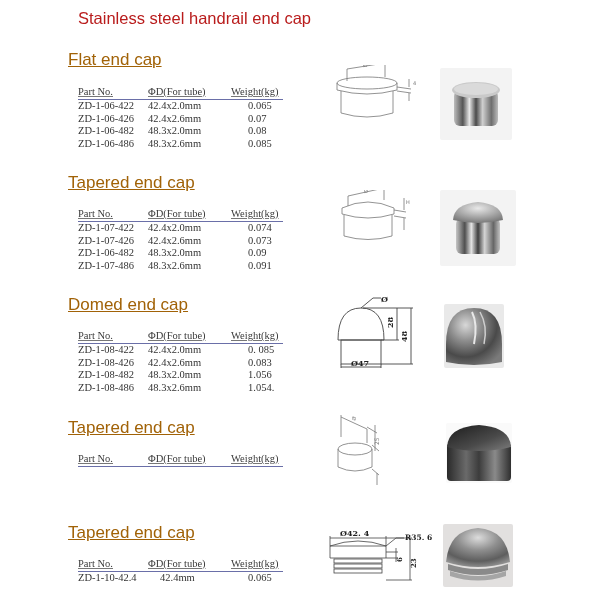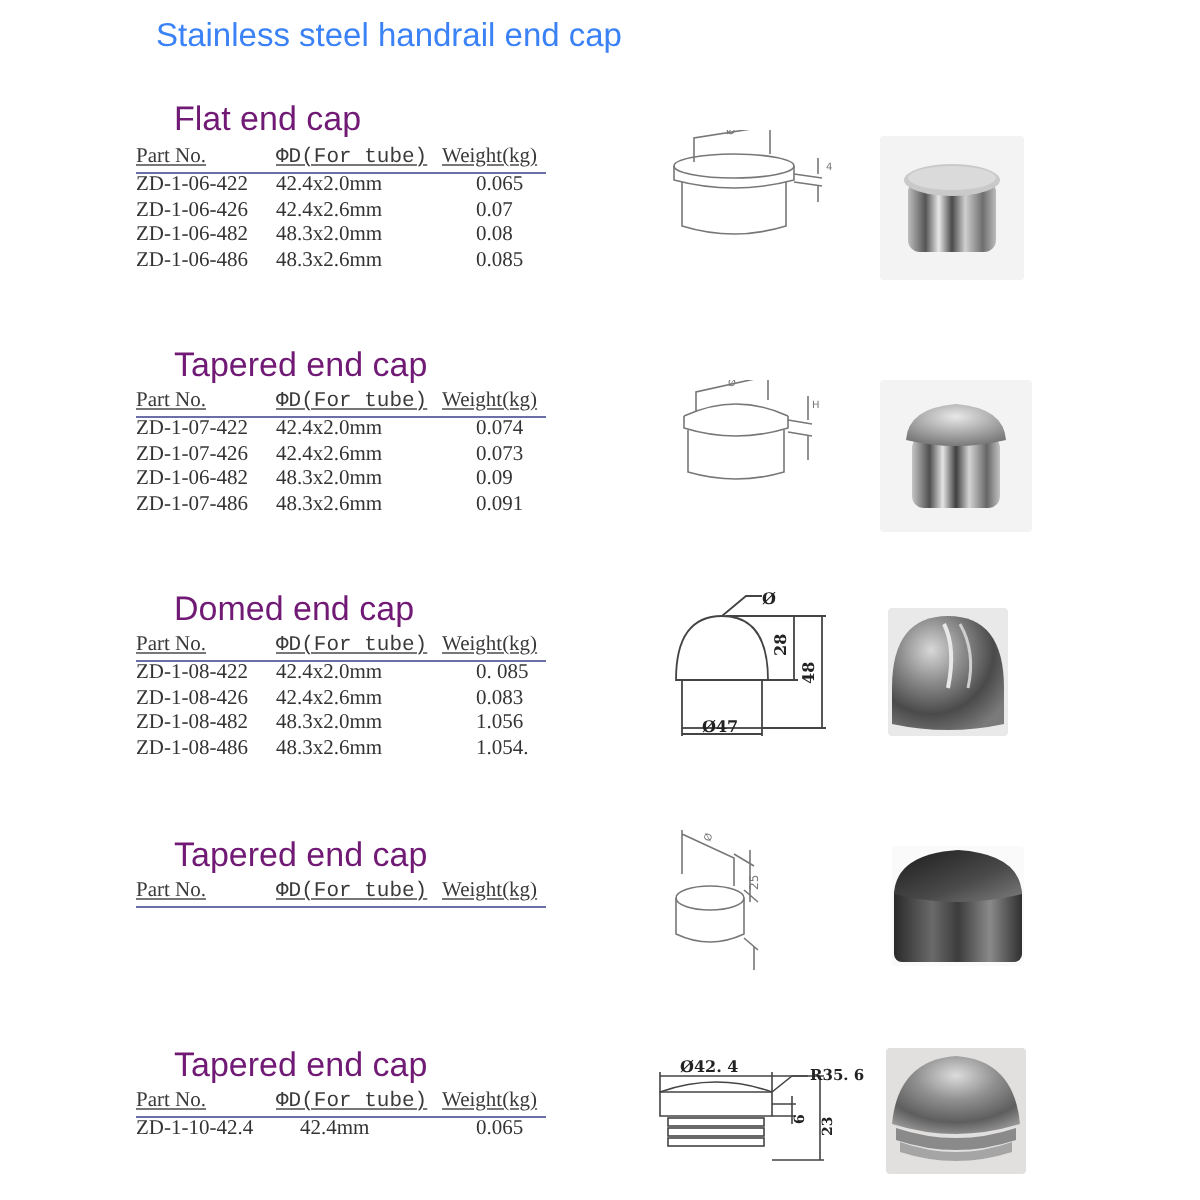--- a/index.html
+++ b/index.html
@@ -5,7 +5,7 @@
   html, body { margin:0; padding:0; background:#ffffff; }
   body { width:600px; height:600px; position:relative; overflow:hidden; color:#222; }
   .abs { position:absolute; }
-  .doc-title { left:78px; top:9px; font-family:"Liberation Sans", sans-serif; font-size:16.5px; color:#3b82f6; white-space:nowrap; }
+  .doc-title { left:78px; top:9px; font-family:"Liberation Sans", sans-serif; font-size:16.5px; color:#b91c1c; white-space:nowrap; }
   .sec-title { font-family:"Liberation Sans", sans-serif; font-size:17px; color:#701a75; white-space:nowrap; left:87px; }
   .tbl { left:68px; width:205px; font-family:"Liberation Serif", serif; font-size:10.5px; color:#333; }
   .hdr { position:relative; height:13px; border-bottom:1.3px solid #6a6fa8; }

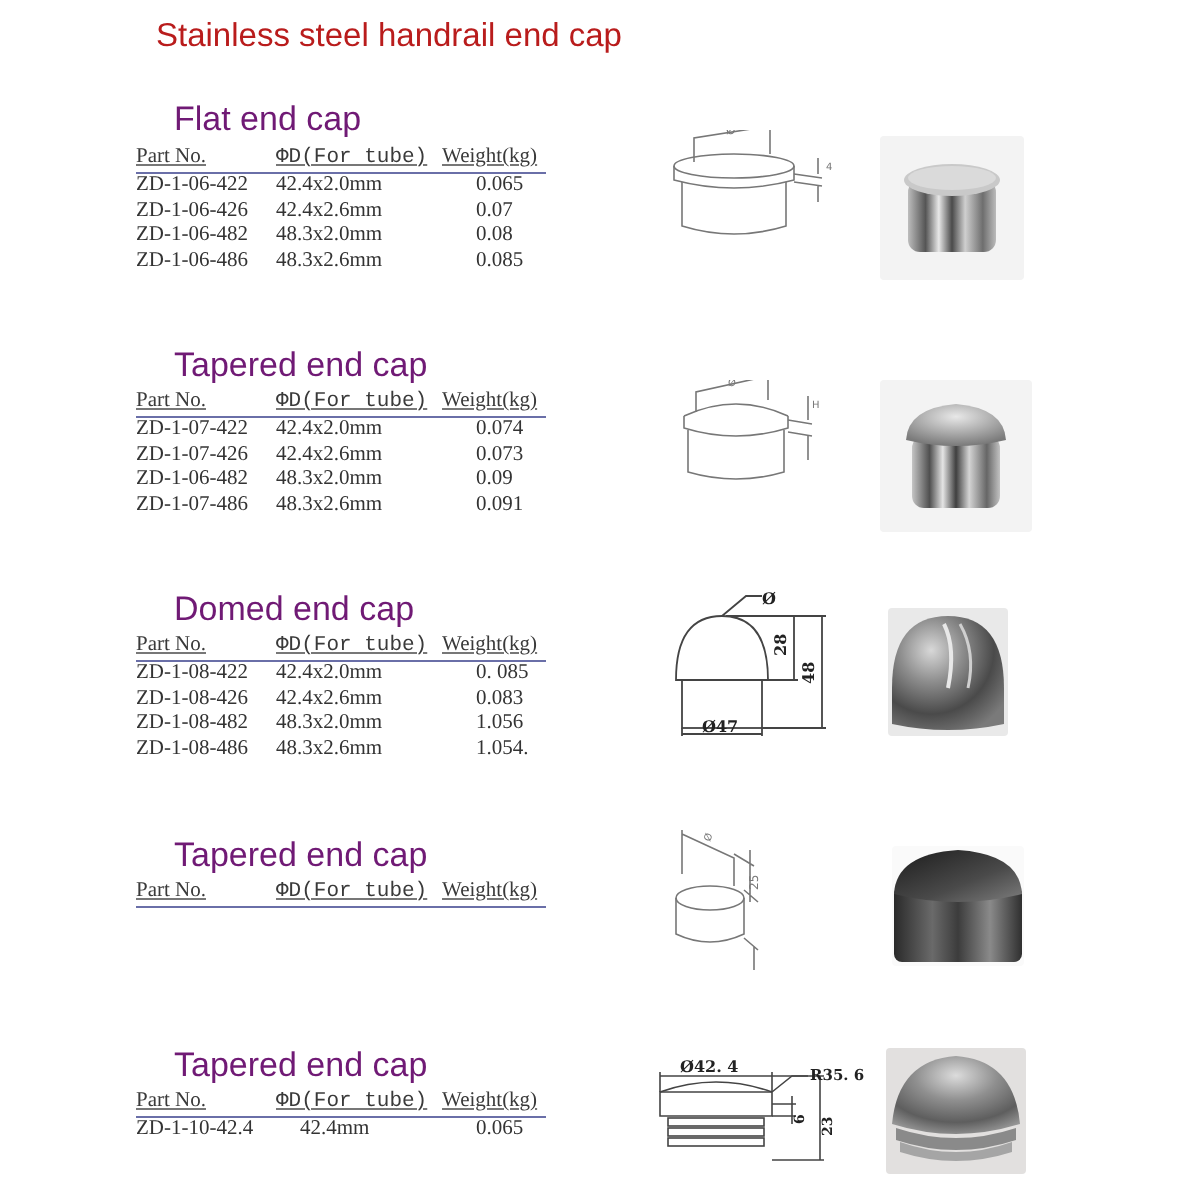--- a/index.html
+++ b/index.html
@@ -6,7 +6,7 @@
   body { width:600px; height:600px; position:relative; overflow:hidden; color:#222; }
   .abs { position:absolute; }
   .doc-title { left:78px; top:9px; font-family:"Liberation Sans", sans-serif; font-size:16.5px; color:#b91c1c; white-space:nowrap; }
-  .sec-title { font-family:"Liberation Sans", sans-serif; font-size:17px; color:#701a75; white-space:nowrap; left:87px; }
+  .sec-title { font-family:"Liberation Sans", sans-serif; font-size:17px; color:#a16207; white-space:nowrap; left:68px;text-decoration:underline; }
   .tbl { left:68px; width:205px; font-family:"Liberation Serif", serif; font-size:10.5px; color:#333; }
   .hdr { position:relative; height:13px; border-bottom:1.3px solid #6a6fa8; }
   .hdr span { position:absolute; top:0; white-space:nowrap; text-decoration:underline; text-decoration-color:#777; color:#3a3a3a; }

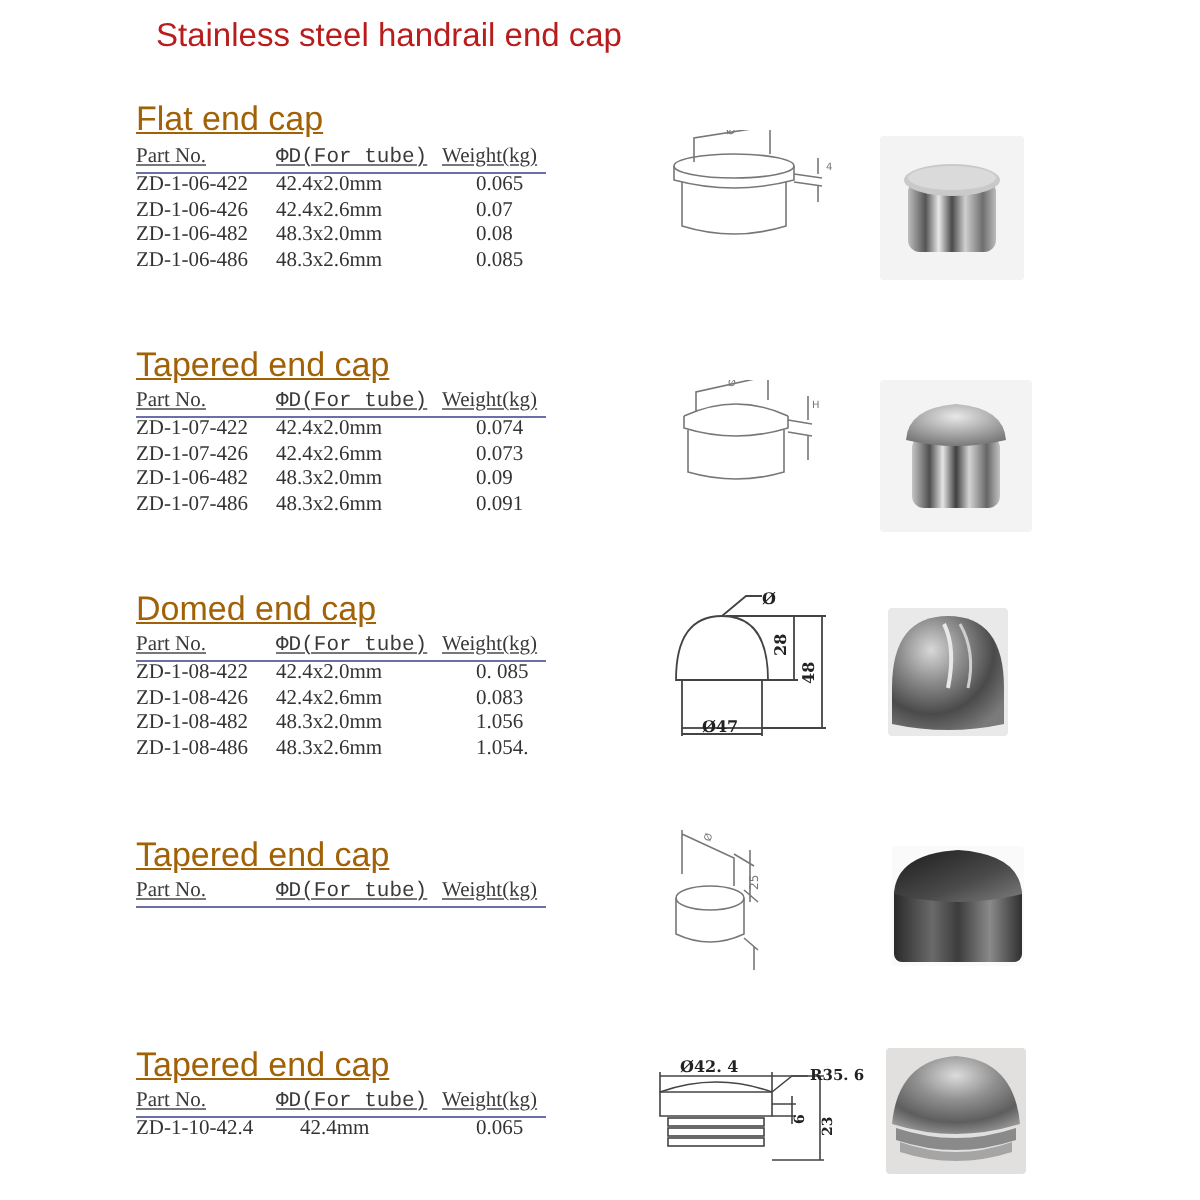--- a/index.html
+++ b/index.html
@@ -7,7 +7,7 @@
   .abs { position:absolute; }
   .doc-title { left:78px; top:9px; font-family:"Liberation Sans", sans-serif; font-size:16.5px; color:#b91c1c; white-space:nowrap; }
   .sec-title { font-family:"Liberation Sans", sans-serif; font-size:17px; color:#a16207; white-space:nowrap; left:68px;text-decoration:underline; }
-  .tbl { left:68px; width:205px; font-family:"Liberation Serif", serif; font-size:10.5px; color:#333; }
+  .tbl { left:78px; width:205px; font-family:"Liberation Serif", serif; font-size:10.5px; color:#333;margin-top:13px; }
   .hdr { position:relative; height:13px; border-bottom:1.3px solid #6a6fa8; }
   .hdr span { position:absolute; top:0; white-space:nowrap; text-decoration:underline; text-decoration-color:#777; color:#3a3a3a; }
   .row { position:relative; height:12.5px; }

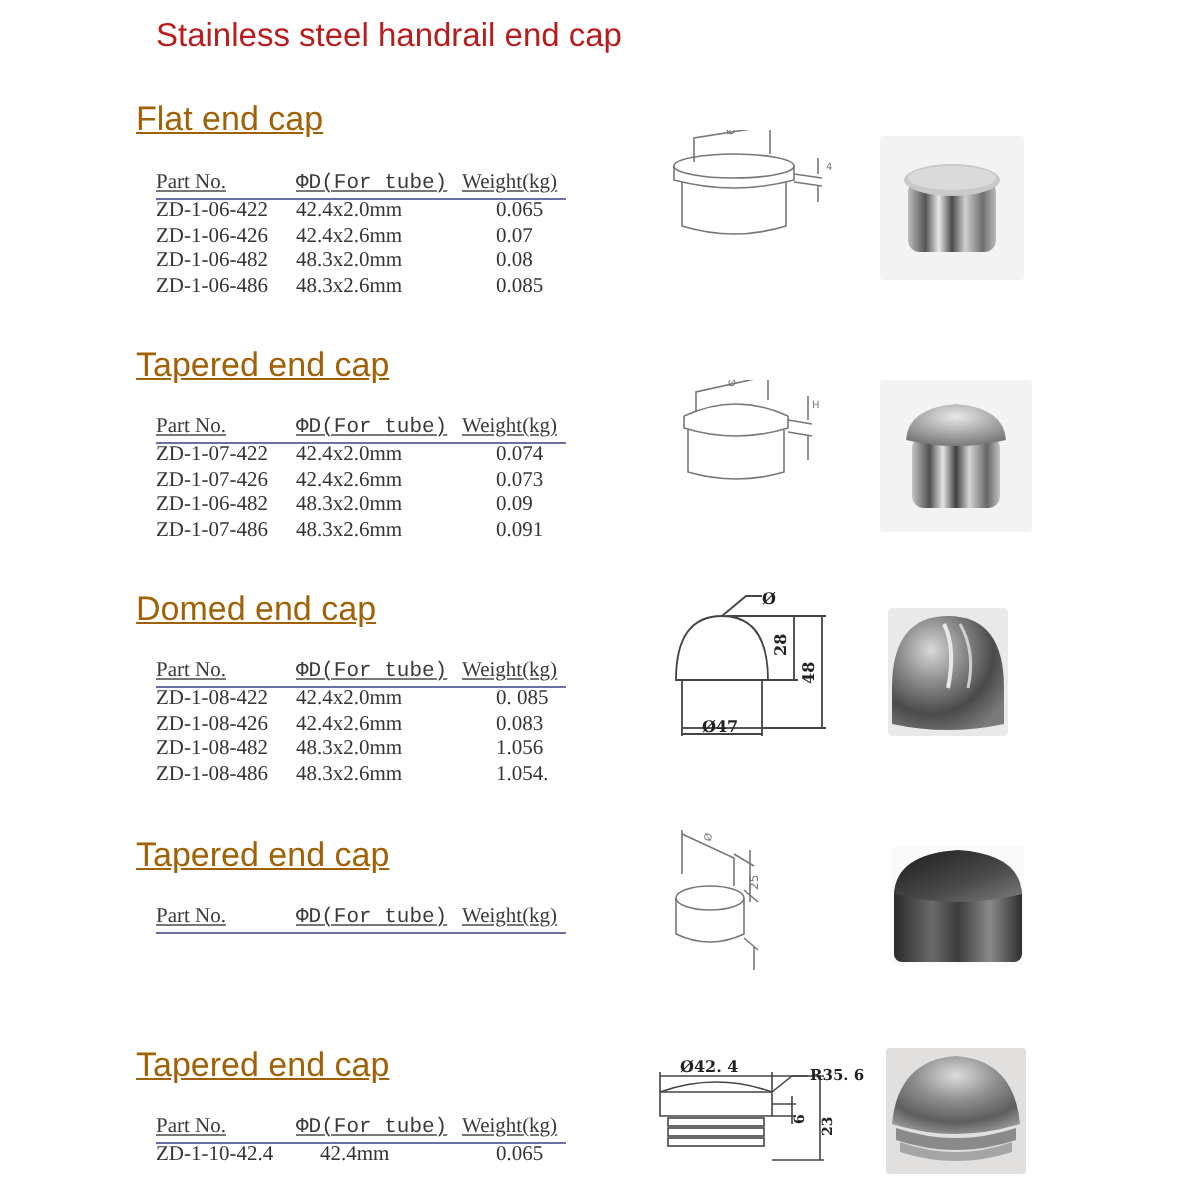--- a/index.html
+++ b/index.html
@@ -14,7 +14,7 @@
   .row span { position:absolute; top:0; white-space:nowrap; }
   .c1 { left:0; }
   .c2 { left:70px; }
-  .c2h { left:70px;font-family:Liberation Mono, monospace; }
+  .c2h { left:70px; }
   .c3 { left:170px; }
   .c3h { left:153px; }
   .diagram svg { display:block; }

